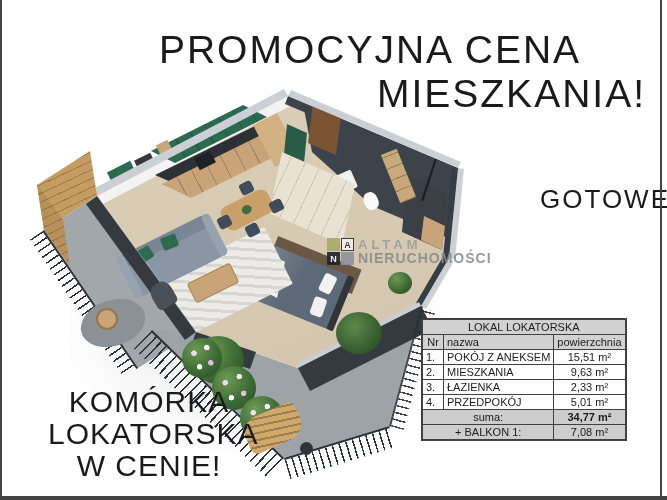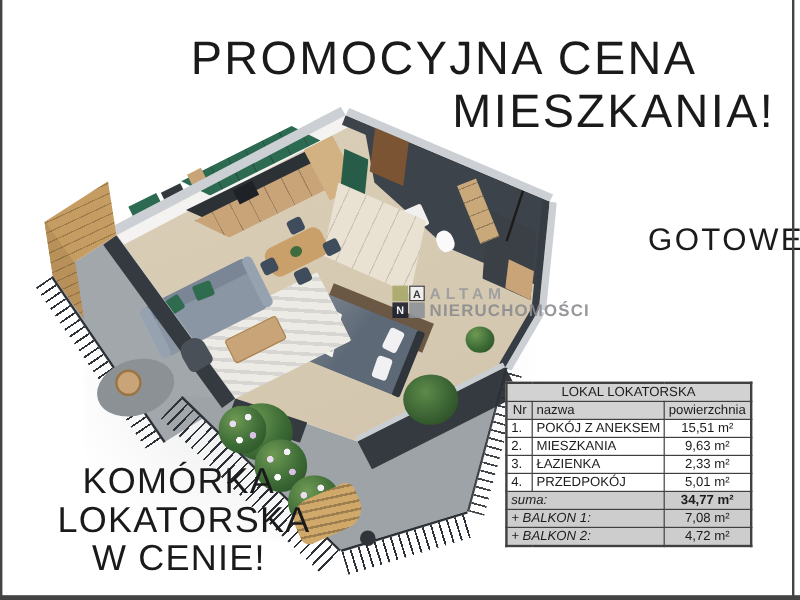--- a/index.html
+++ b/index.html
@@ -29,7 +29,7 @@
   .info-table .hd{background:var(--table-header-bg);text-align:center;}
   .c-nr{width:14px;} .c-name{width:84px;} .c-area{width:58px;text-align:center;}
   .sumrow td{background:#cdcdcd;}
-  .rlabel{text-align:left;font-style:italic;}
+  .rlabel{text-align:center;}
   .bold{font-weight:bold;}
   
   .frame{background:var(--frame-border);}

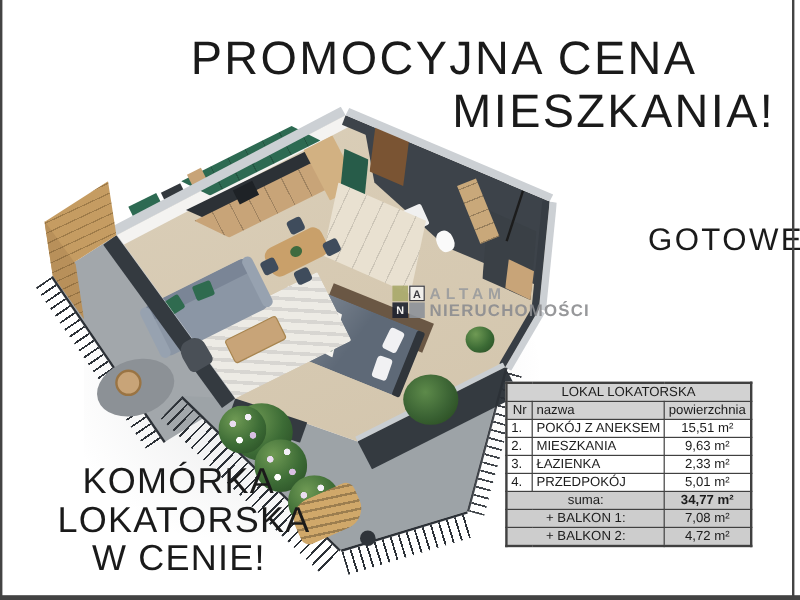--- a/index.html
+++ b/index.html
@@ -203,10 +203,6 @@
       <td class="rlabel" colspan="2">+ BALKON 1:</td>
       <td class="c-area">7,08 m²</td>
     </tr>
-    <tr class="sumrow">
-      <td class="rlabel" colspan="2">+ BALKON 2:</td>
-      <td class="c-area">4,72 m²</td>
-    </tr>
   </tbody>
     </table>
 

